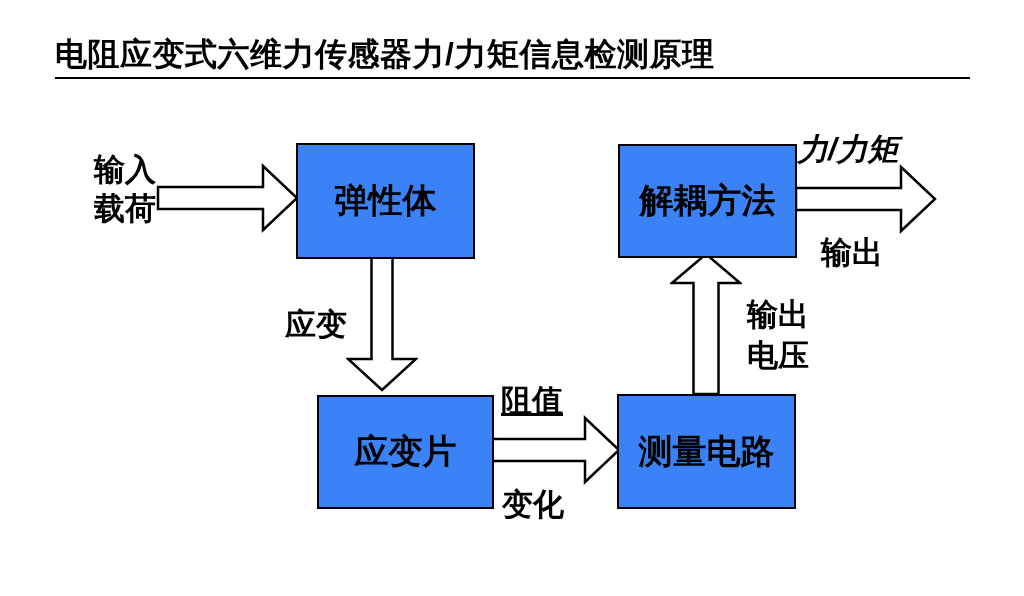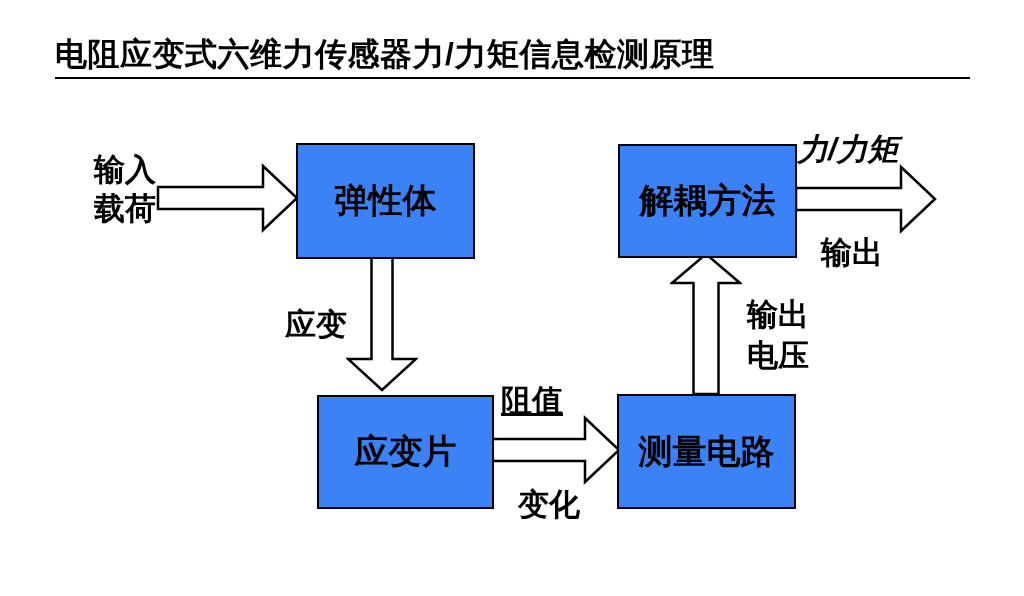--- a/index.html
+++ b/index.html
@@ -55,7 +55,7 @@
   #label-input-load     { left: 64px;  top: 150px; width: 92px; text-align: right; line-height: 39px; }
   #label-strain         { left: 285px; top: 308px; }
   #label-resistance     { left: 501px; top: 384px; text-decoration: underline; }
-  #label-change         { left: 502px; top: 488px; margin-left: 16px; }
+  #label-change         { left: 502px; top: 488px; }
   #label-output-voltage { left: 736px; top: 294px; width: 84px; text-align: center; line-height: 41px; }
   #label-force-torque   { left: 797px; top: 133px; font-style: italic; }
   #label-output         { left: 821px; top: 236px; }

